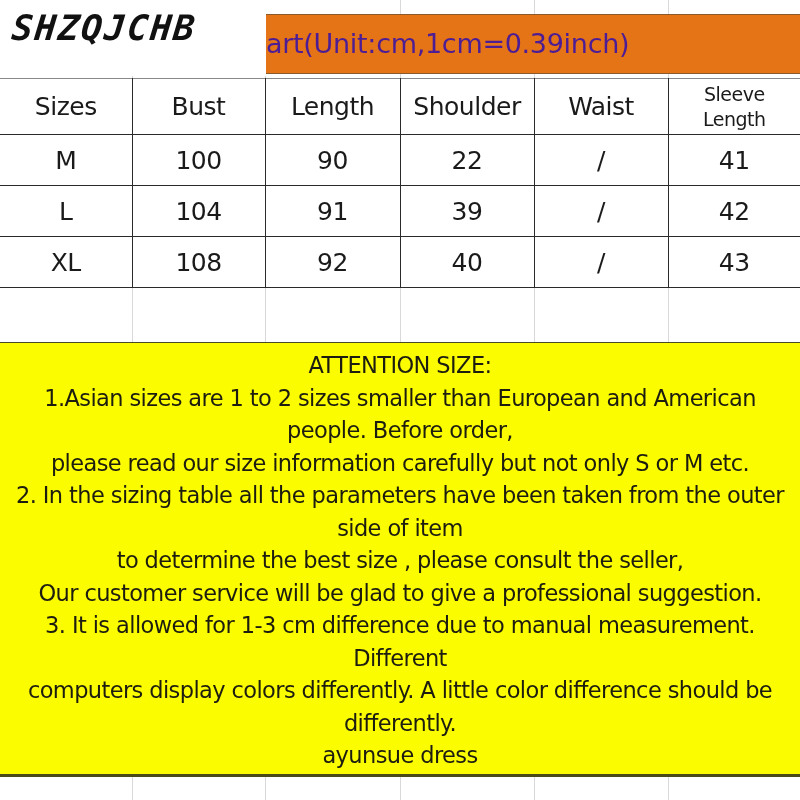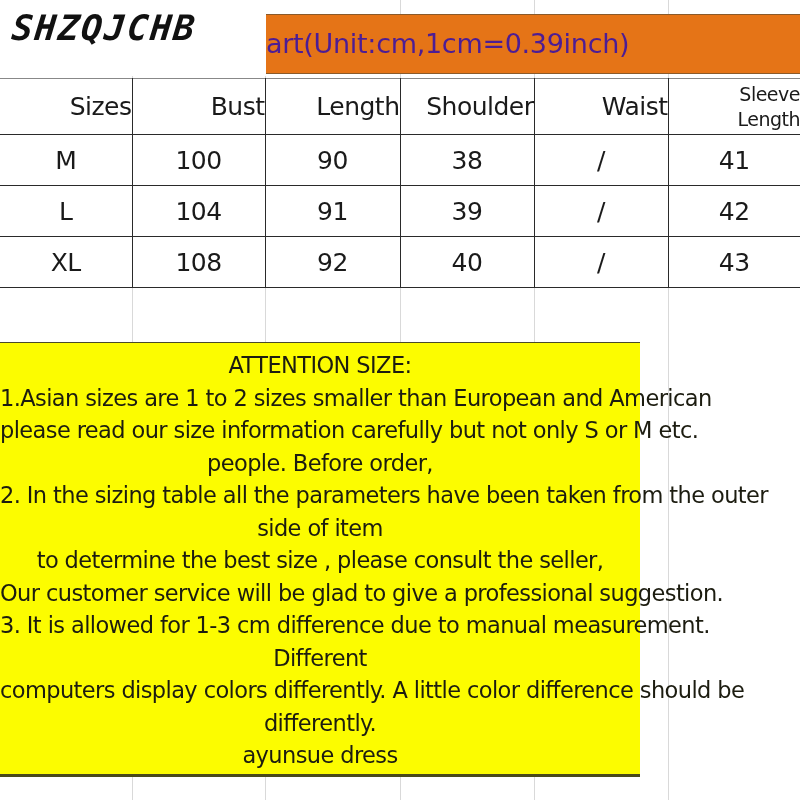--- a/index.html
+++ b/index.html
@@ -48,7 +48,7 @@
       font-weight: normal; font-size: 25px; color: #1a1a1a;
       font-family: "DejaVu Sans", sans-serif; letter-spacing: -0.5px;
     }
-    .size-table th { height: 55px; text-align: right; }
+    .size-table th { height: 55px; }
     .size-table td { height: 50px; }
     .size-table th.small { font-size: 19px; line-height: 25px; }
     .size-table tr:first-child th { border-top: 1px solid #888; }

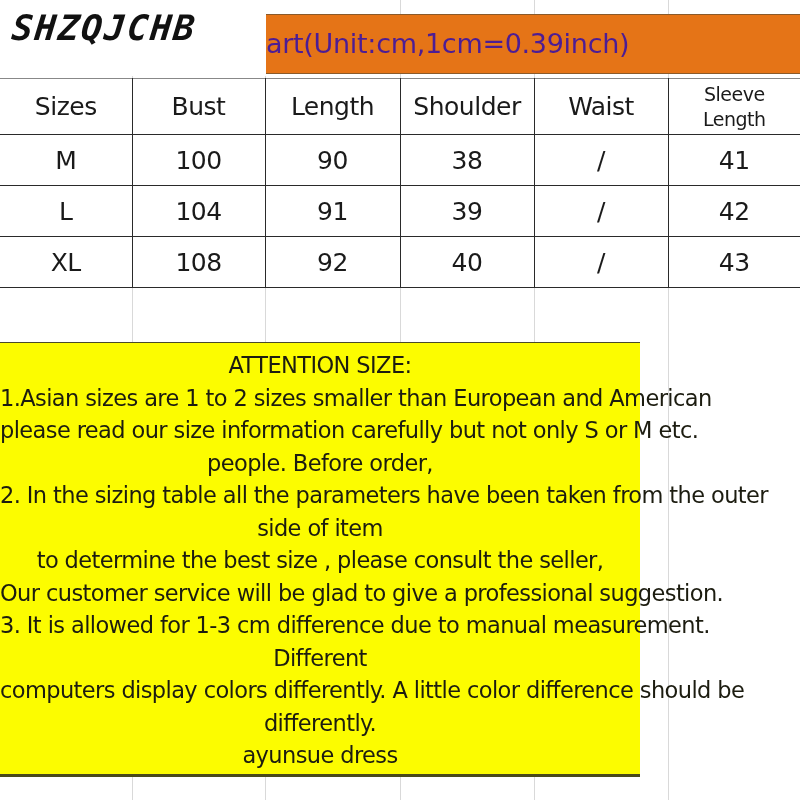--- a/index.html
+++ b/index.html
@@ -117,7 +117,7 @@
     <td>M</td>
     <td>100</td>
     <td>90</td>
-    <td>38</td>
+    <td>22</td>
     <td>/</td>
     <td>41</td>
   </tr>

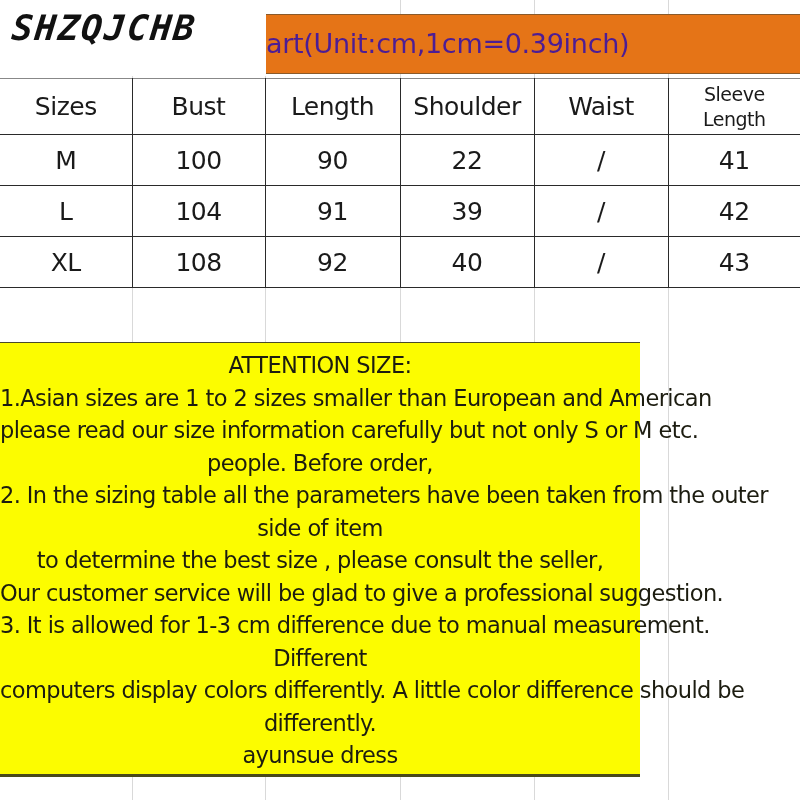--- a/index.html
+++ b/index.html
@@ -56,7 +56,7 @@
     .size-table td:last-child, .size-table th:last-child { border-right: none; margin-left: 36px; }
 
     .notice {
-      position: absolute; left: 0; top: 342px; width: 640px; height: 435px;
+      position: absolute; left: 0; top: 342px; width: 800px; height: 435px;
       background: #fcfc00;
       border-top: 1.5px solid #4a4a2a;
       border-bottom: 3px solid #4a4a1a;

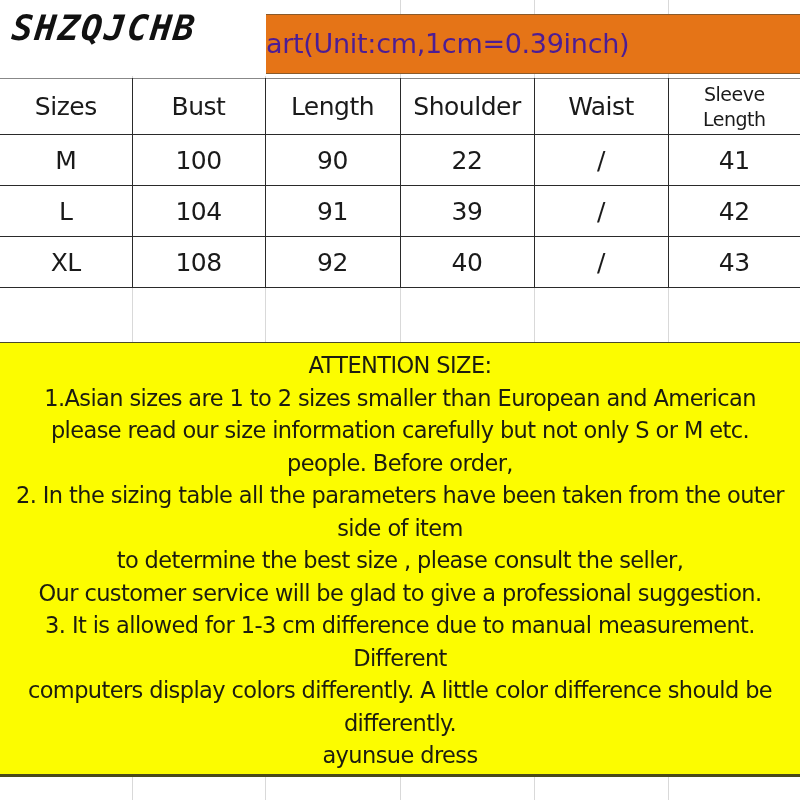--- a/index.html
+++ b/index.html
@@ -143,8 +143,8 @@
 <div class="notice">
   <div class="notice-line">ATTENTION SIZE:</div>
   <div class="notice-line">1.Asian sizes are 1 to 2 sizes smaller than European and American</div>
+  <div class="notice-line">people. Before order,</div>
   <div class="notice-line">please read our size information carefully but not only S or M etc.</div>
-  <div class="notice-line">people. Before order,</div>
   <div class="notice-line">2. In the sizing table all the parameters have been taken from the outer</div>
   <div class="notice-line">side of item</div>
   <div class="notice-line">to determine the best size , please consult the seller,</div>

